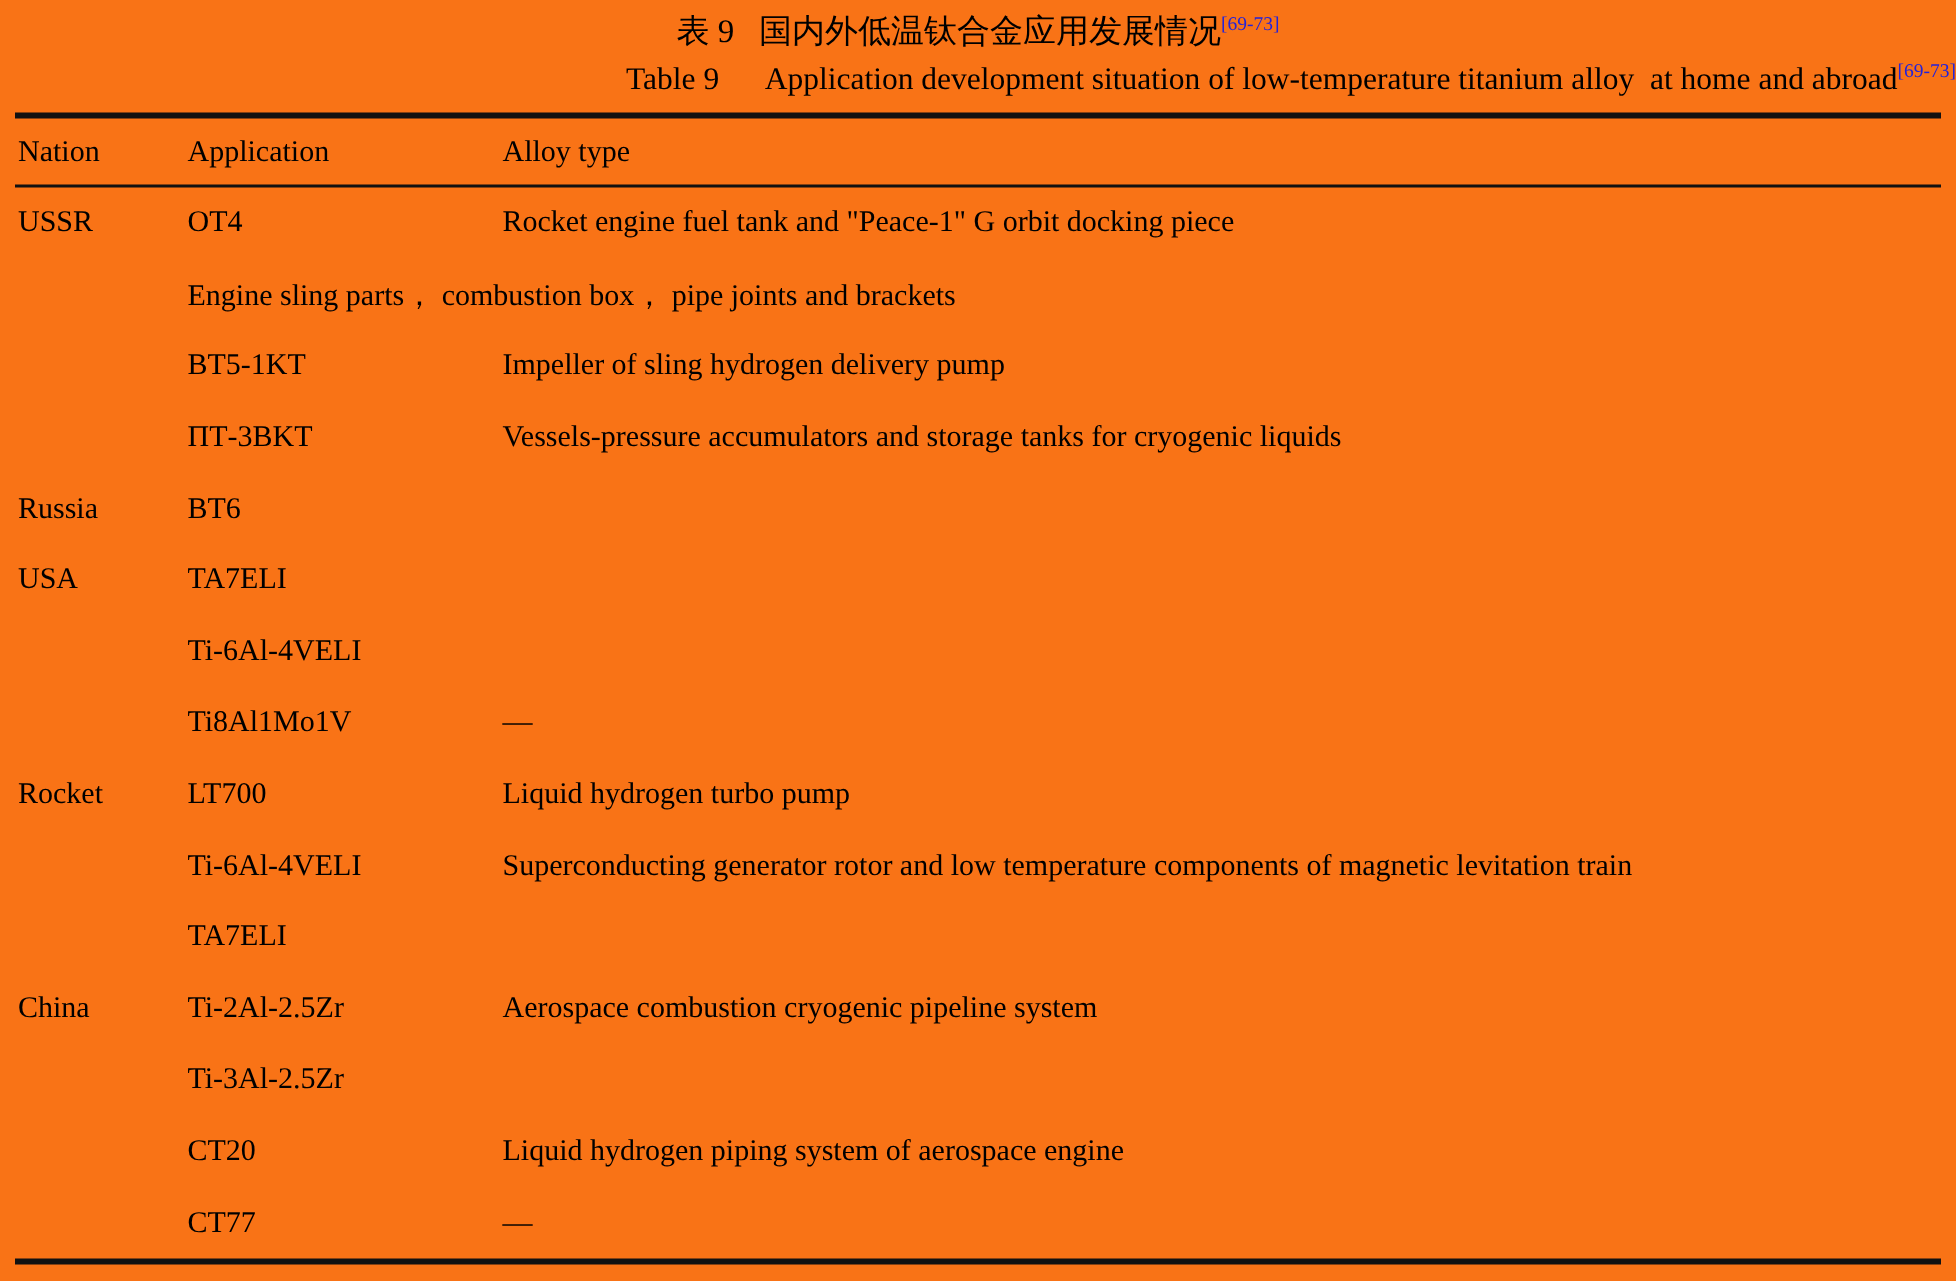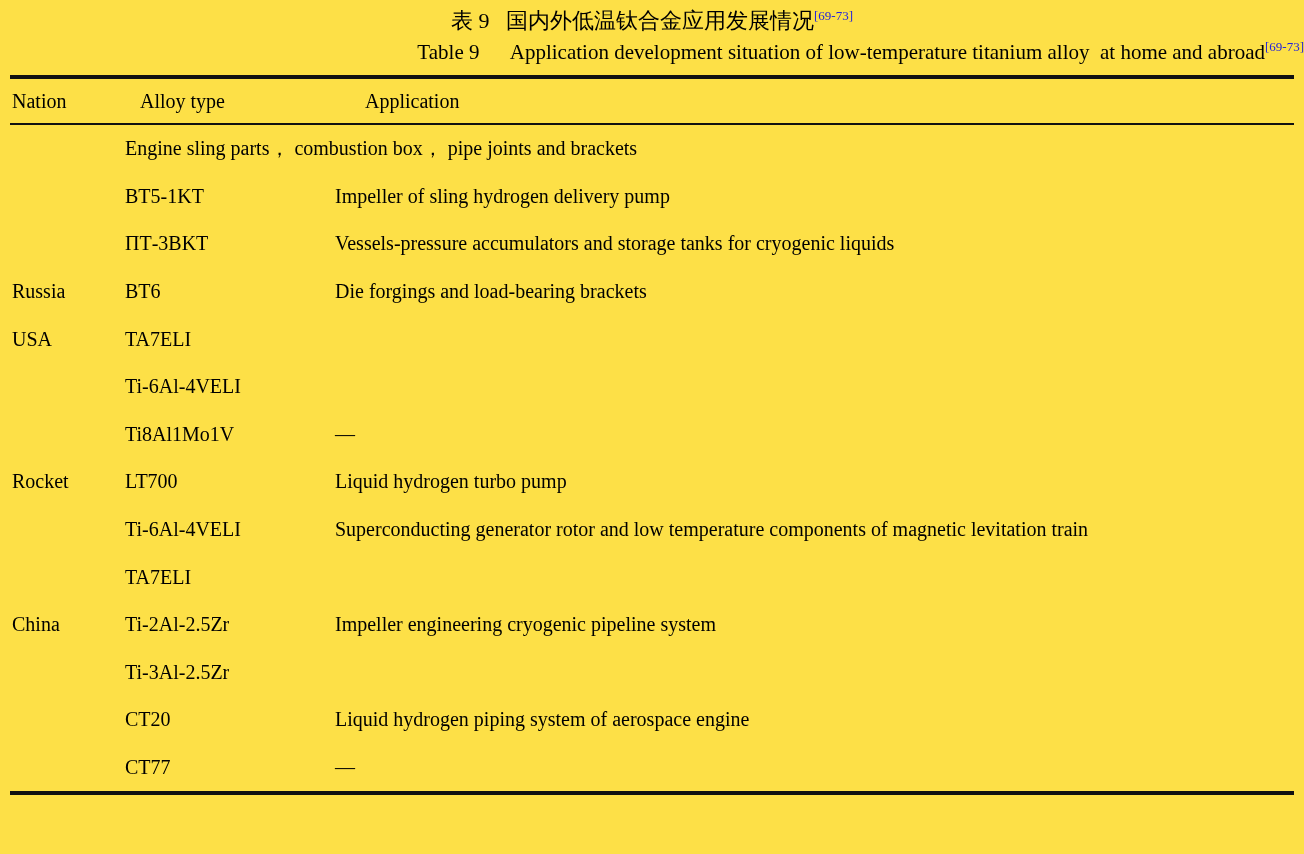--- a/index.html
+++ b/index.html
@@ -8,7 +8,7 @@
     position: relative;
     width: 1304px;
     height: 854px;
-    background: #fde047;
+    background: #f97316;
     color: #000000;
     font-family: "Liberation Serif", "DejaVu Serif", serif;
     overflow: hidden;

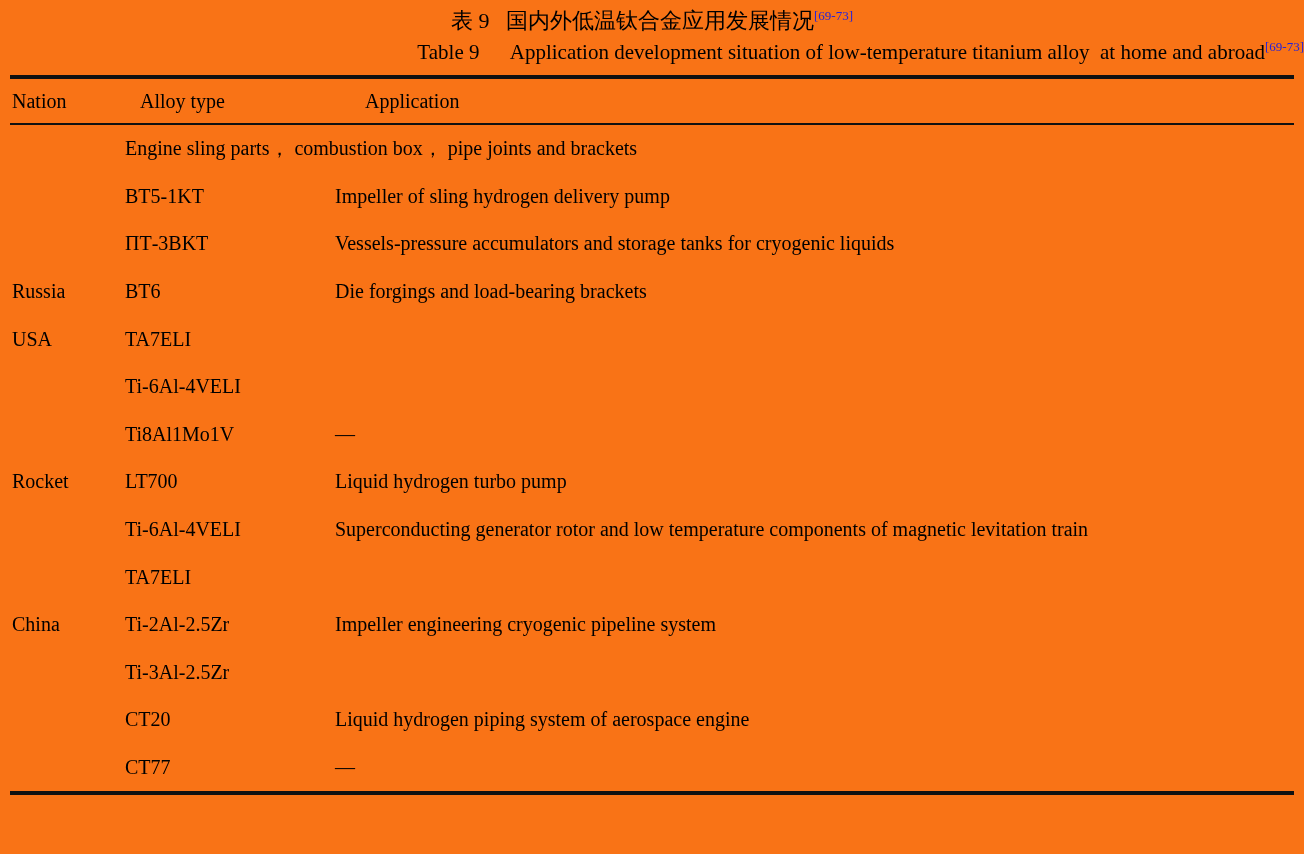--- a/index.html
+++ b/index.html
@@ -44,7 +44,7 @@
     align-items: center;
     font-size: 20px;
   }
-  .row.header { height: 44px; gap: 15px; }
+  .row.header { height: 44px; }
   .row.body   { height: 47.6px; }
   .cell { padding-left: 2px; white-space: pre; }
 </style>

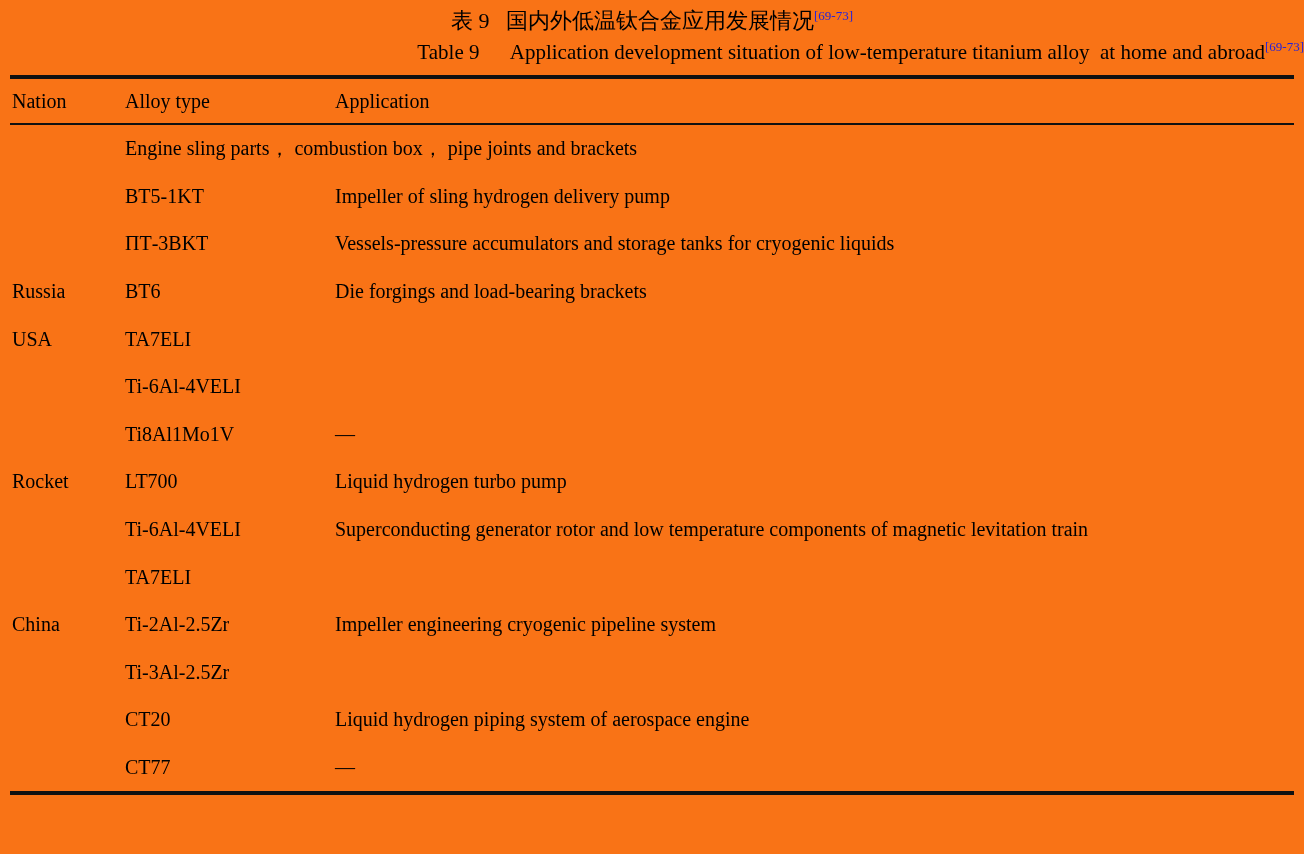--- a/index.html
+++ b/index.html
@@ -62,8 +62,8 @@
 
     <div class="row header">
       <div class="cell">Nation</div>
+      <div class="cell">Application</div>
       <div class="cell">Alloy type</div>
-      <div class="cell">Application</div>
     </div>
 
     <div class="rule thin" style="background: rgb(17, 17, 17);"></div>

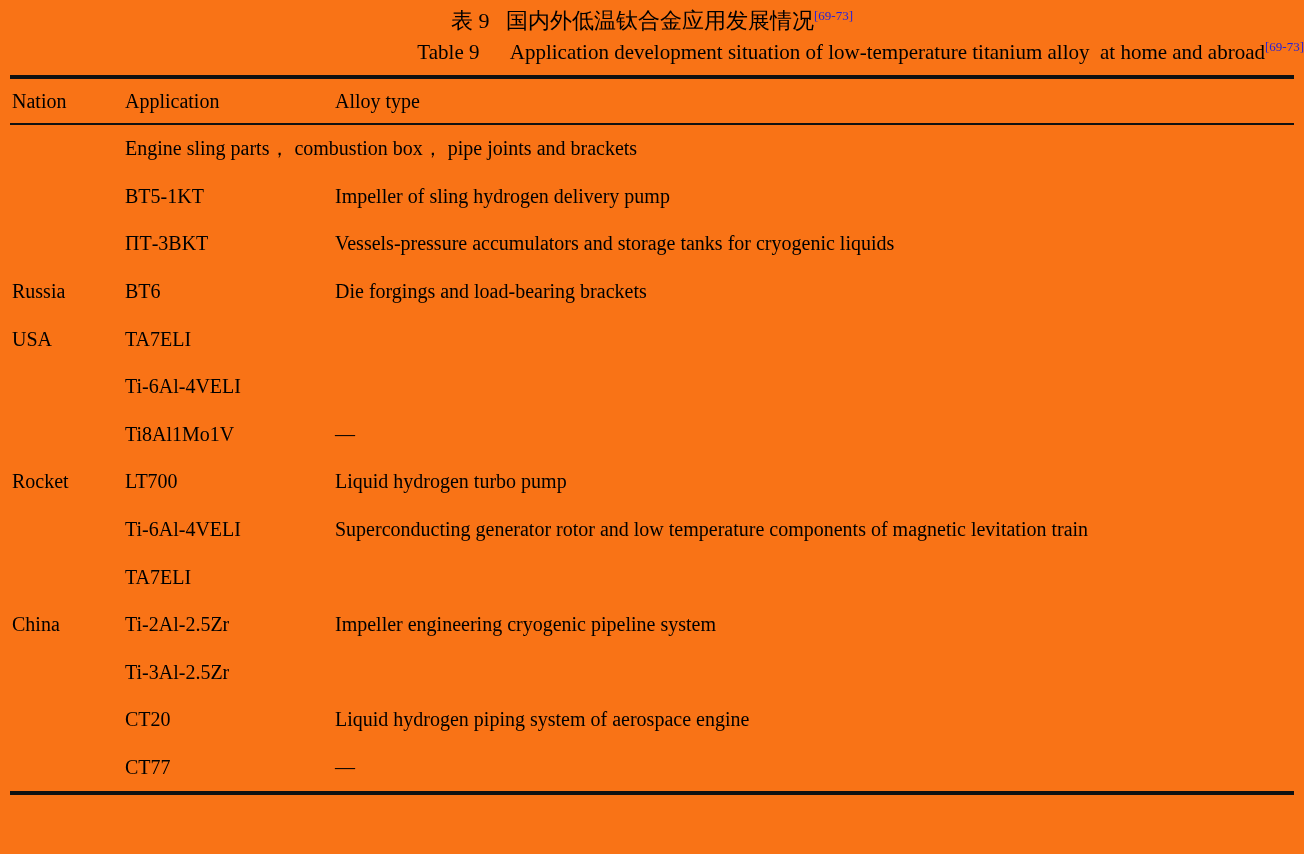--- a/index.html
+++ b/index.html
@@ -69,6 +69,11 @@
     <div class="rule thin" style="background: rgb(17, 17, 17);"></div>
 
     <div id="tbody">
+        <div class="row body">
+          <div class="cell">USSR</div>
+          <div class="cell">OT4</div>
+          <div class="cell">Rocket engine fuel tank and "Peace-1" G orbit docking piece</div>
+        </div>
         <div class="row body">
           <div class="cell"></div>
           <div class="cell">Engine sling parts， combustion box， pipe joints and brackets</div>

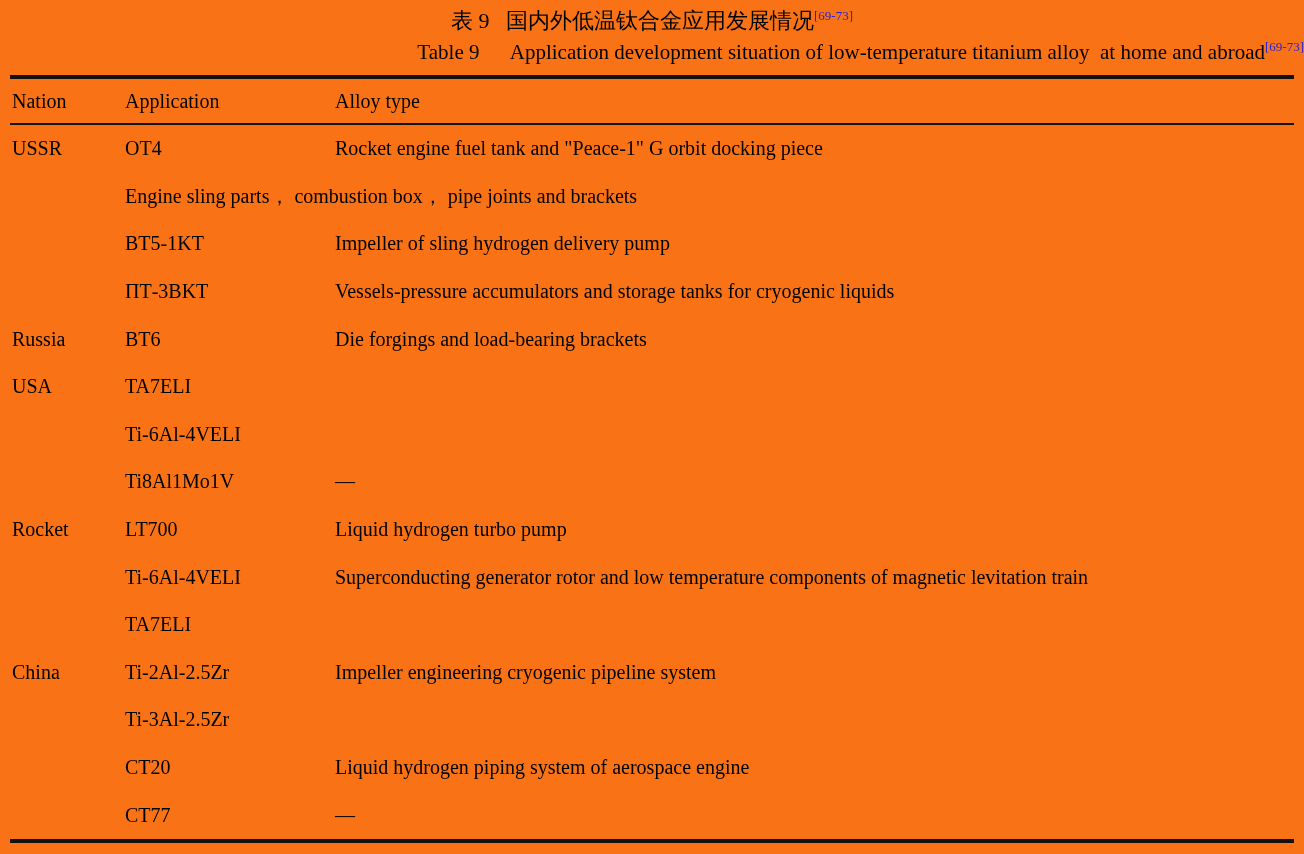--- a/index.html
+++ b/index.html
@@ -91,7 +91,6 @@
         <div class="row body">
           <div class="cell">Russia</div>
           <div class="cell">BT6</div>
-          <div class="cell">Die forgings and load-bearing brackets</div>
         </div>
         <div class="row body">
           <div class="cell">USA</div>

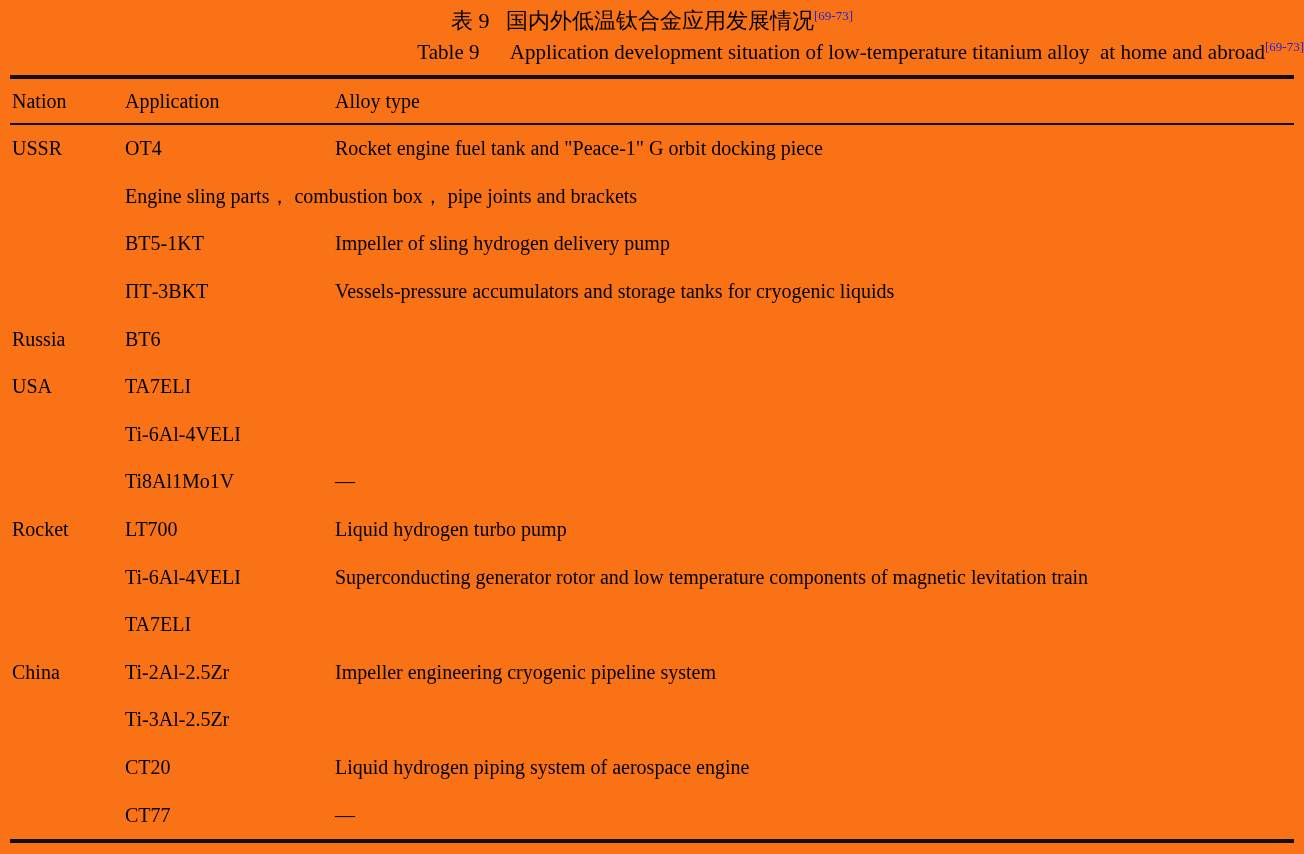--- a/index.html
+++ b/index.html
@@ -124,7 +124,7 @@
         <div class="row body">
           <div class="cell">China</div>
           <div class="cell">Ti-2Al-2.5Zr</div>
-          <div class="cell">Impeller engineering cryogenic pipeline system</div>
+          <div class="cell">Aerospace combustion cryogenic pipeline system</div>
         </div>
         <div class="row body">
           <div class="cell"></div>

